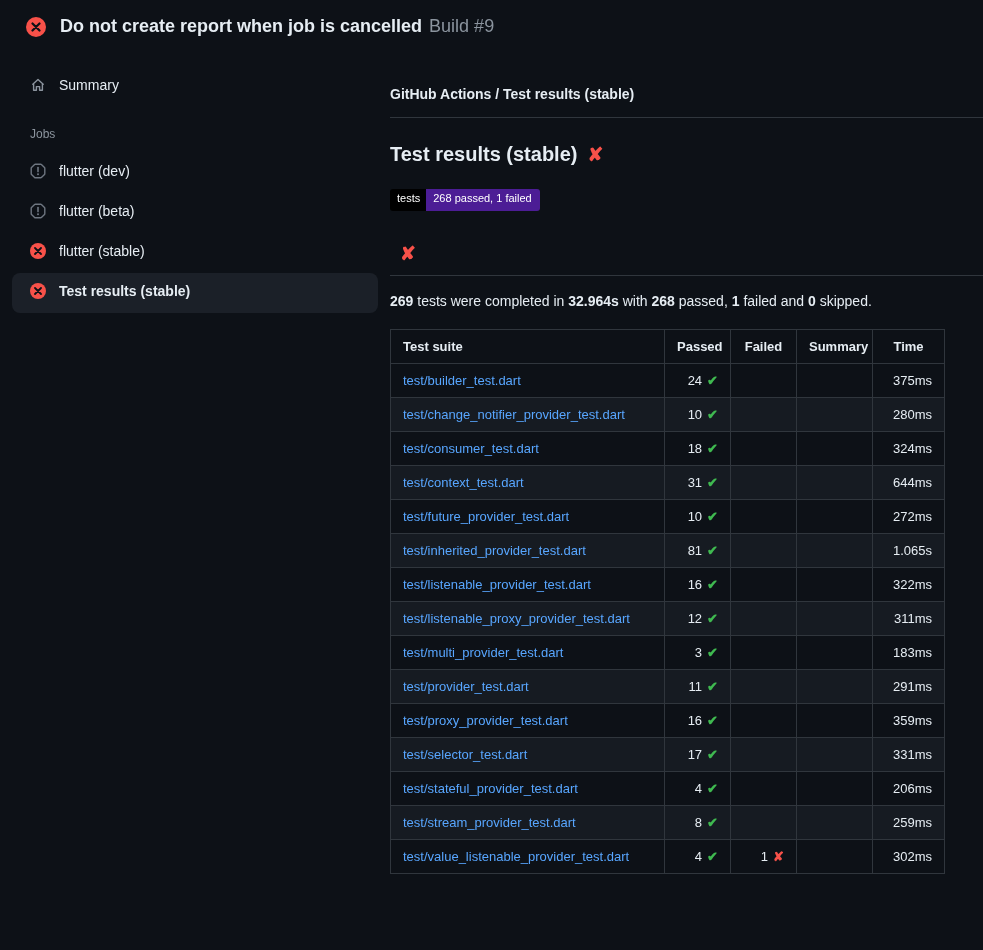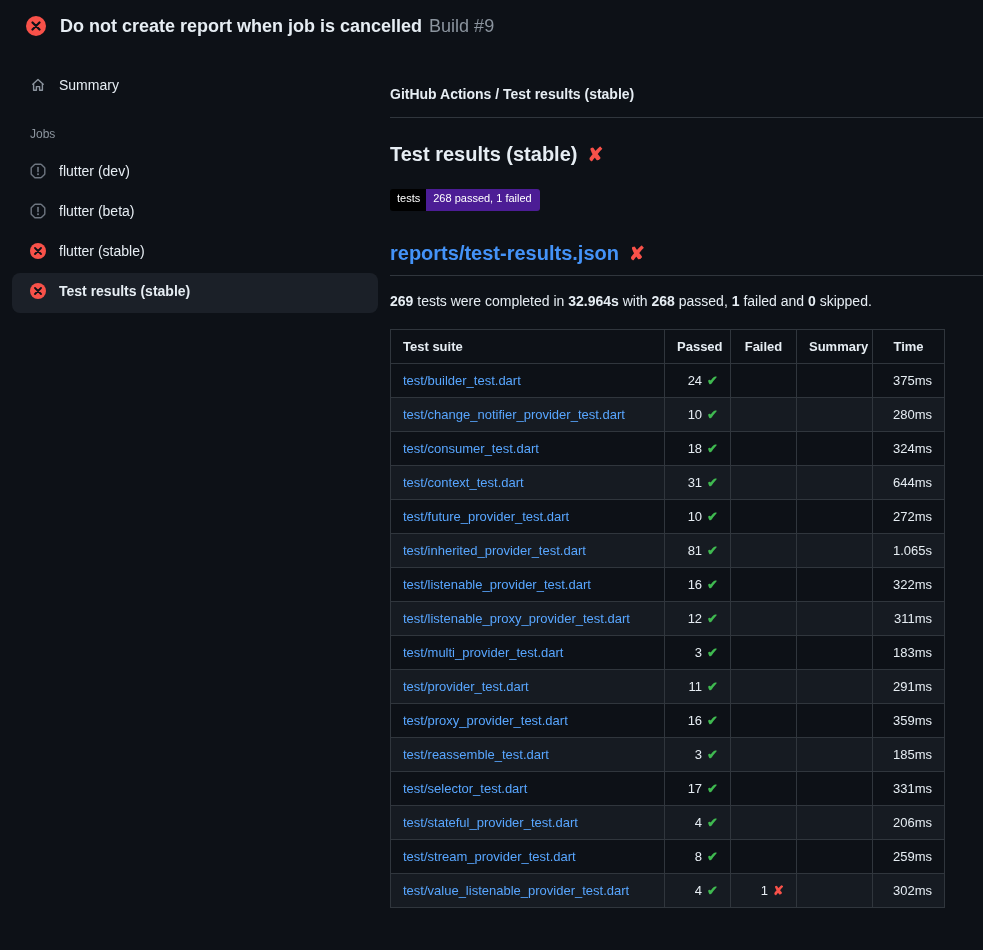--- a/index.html
+++ b/index.html
@@ -13,7 +13,7 @@
   }
   
   .app-header {
-    display: flex; 
+    display: flex; align-items: center;
     padding: 16px 24px 12px 26px;
   }
   .status-circle {

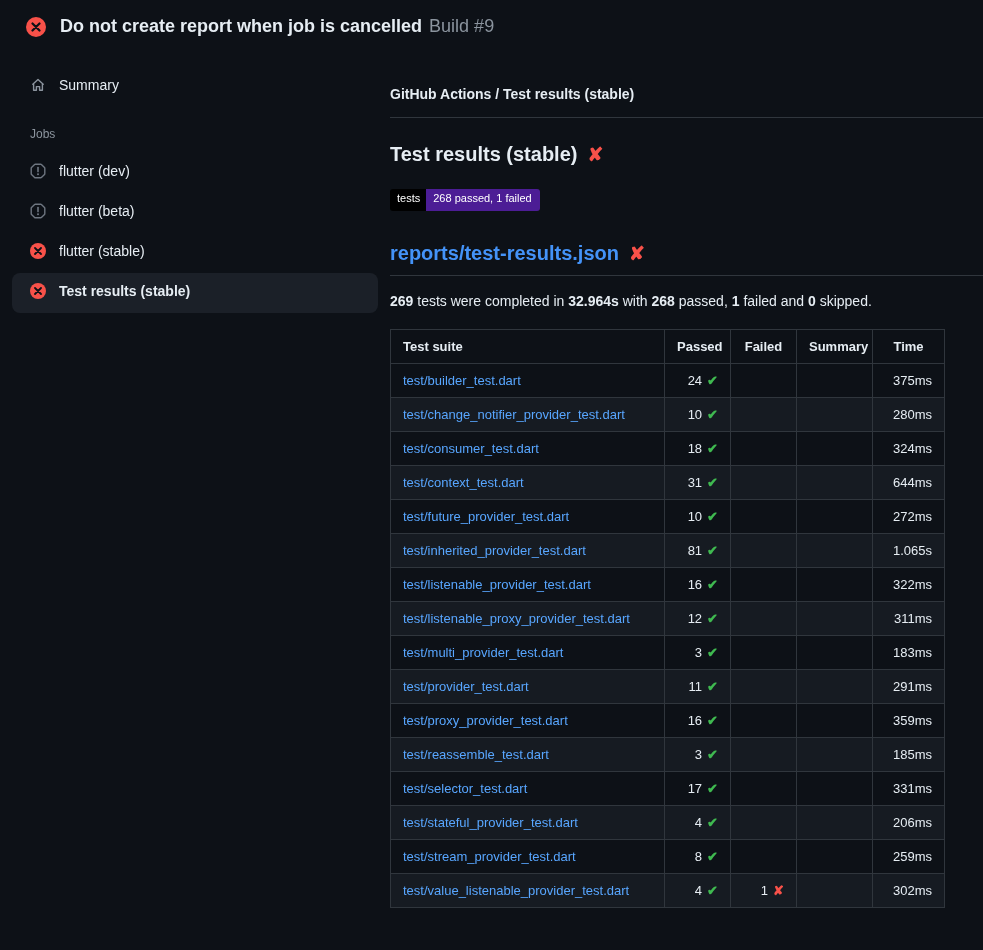--- a/index.html
+++ b/index.html
@@ -180,7 +180,6 @@
     </div>
 
     <div class="report-title">
-      <span>reports/test-results.json</span>
       <span class="xmark">✘</span>
     </div>
 

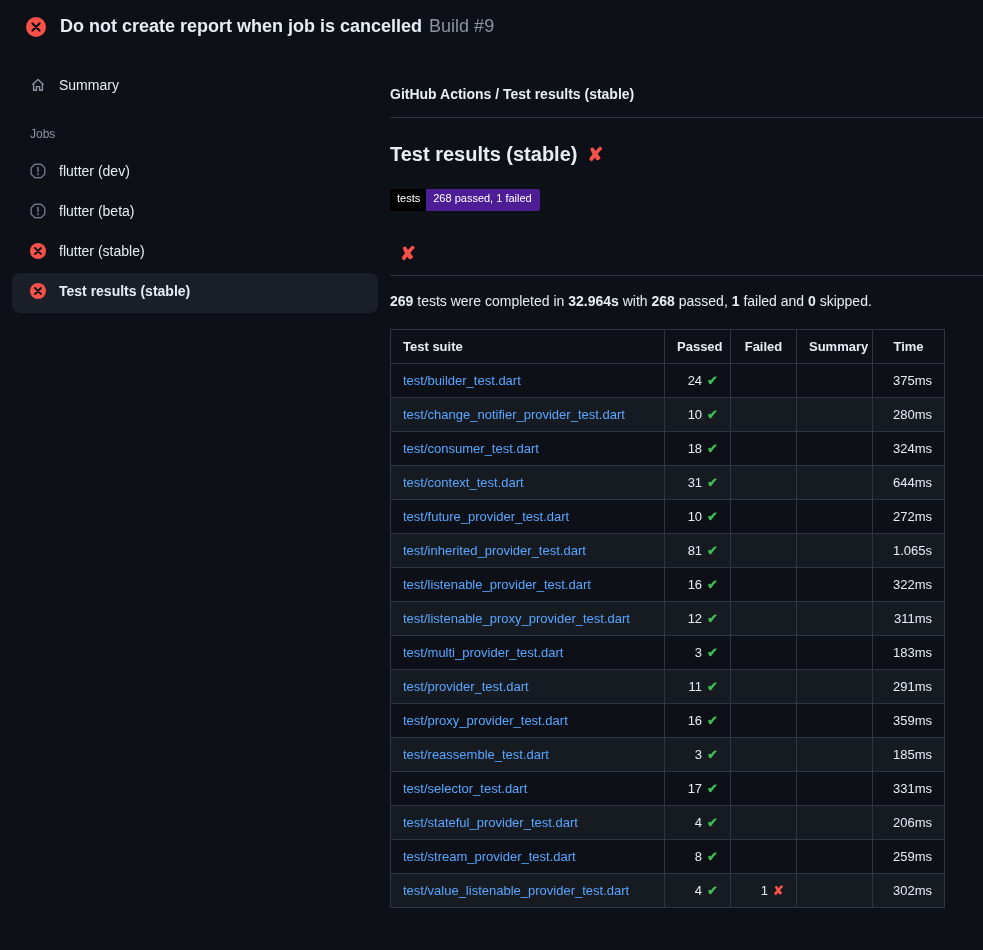--- a/index.html
+++ b/index.html
@@ -281,13 +281,6 @@
     <td class="num"><span>359ms</span></td>
   </tr>
           <tr>
-    <td class="suite"><a>test/reassemble_test.dart</a></td>
-    <td class="num"><span>3</span><span class="check">✔</span></td>
-    <td class="num"><span></span></td>
-    <td class="num"></td>
-    <td class="num"><span>185ms</span></td>
-  </tr>
-          <tr>
     <td class="suite"><a>test/selector_test.dart</a></td>
     <td class="num"><span>17</span><span class="check">✔</span></td>
     <td class="num"><span></span></td>

